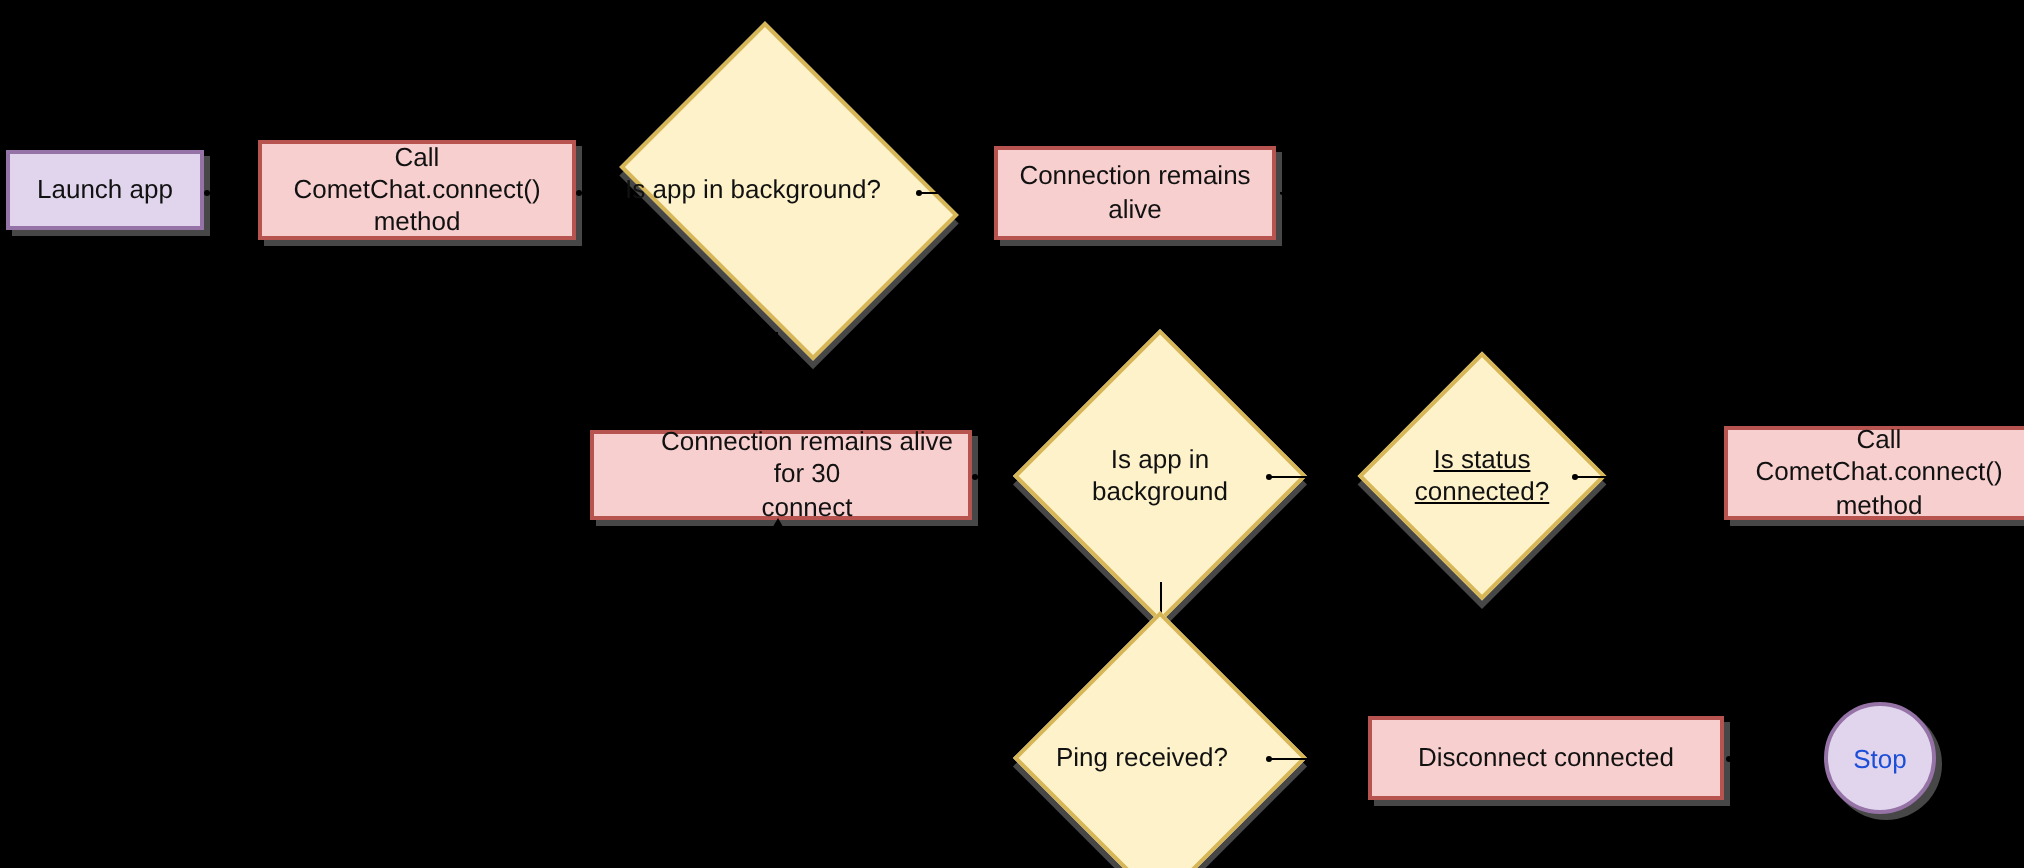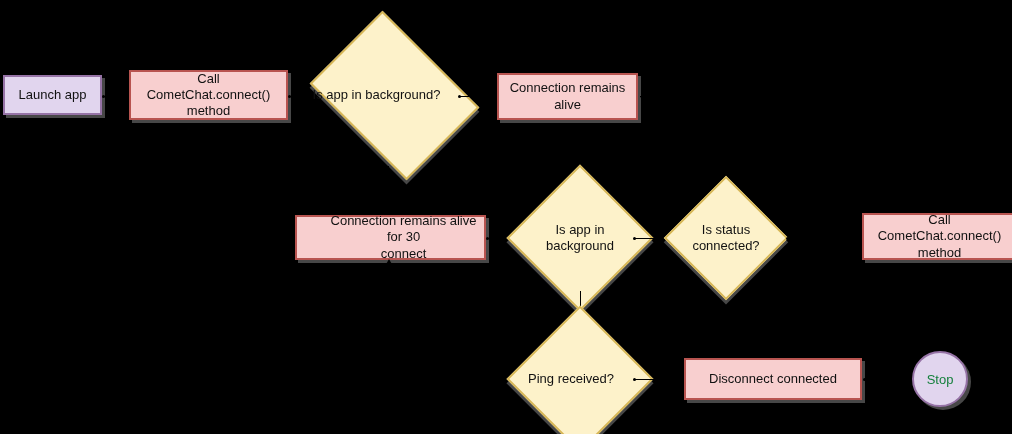--- a/index.html
+++ b/index.html
@@ -201,7 +201,7 @@
   <div class="conn h" style="left:635px; top:238px; width:54px;"></div>
   <div class="arrow right" style="left:687px; top:235px;"></div>
 
-  <div class="node diamond" style="left:682px; top:194px; width:88px; height:88px;">
+  <div class="node diamond" style="left:697px; top:194px; width:88px; height:88px;text-decoration:underline;">
     <div class="dia-shape" style="left:0; top:0; width:88px; height:88px;"></div>
     <span class="label">
       <span>Is status</span><br>

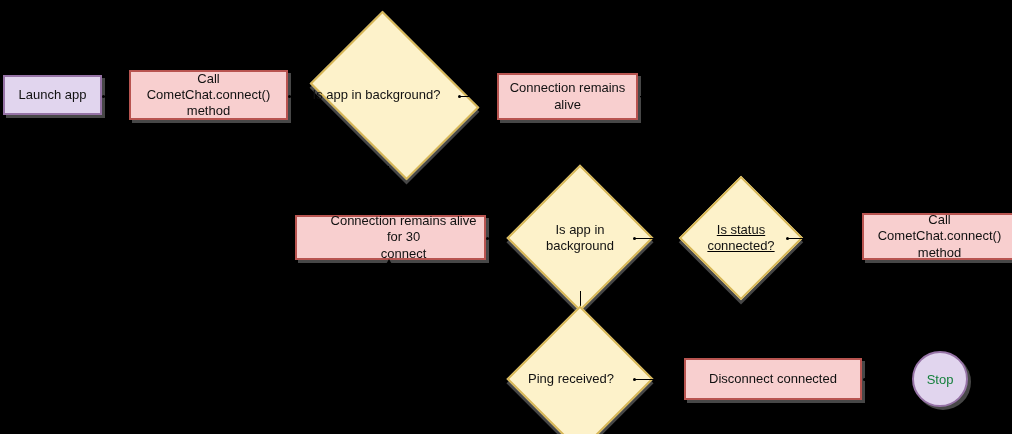--- a/index.html
+++ b/index.html
@@ -59,7 +59,7 @@
     box-shadow: 3px 3px 0 rgba(255,255,255,0.28);
   }
   .circle .label {
-    color: #15803d;
+    color: #1d4ed8;
     font-size: 13px;
   }
 

